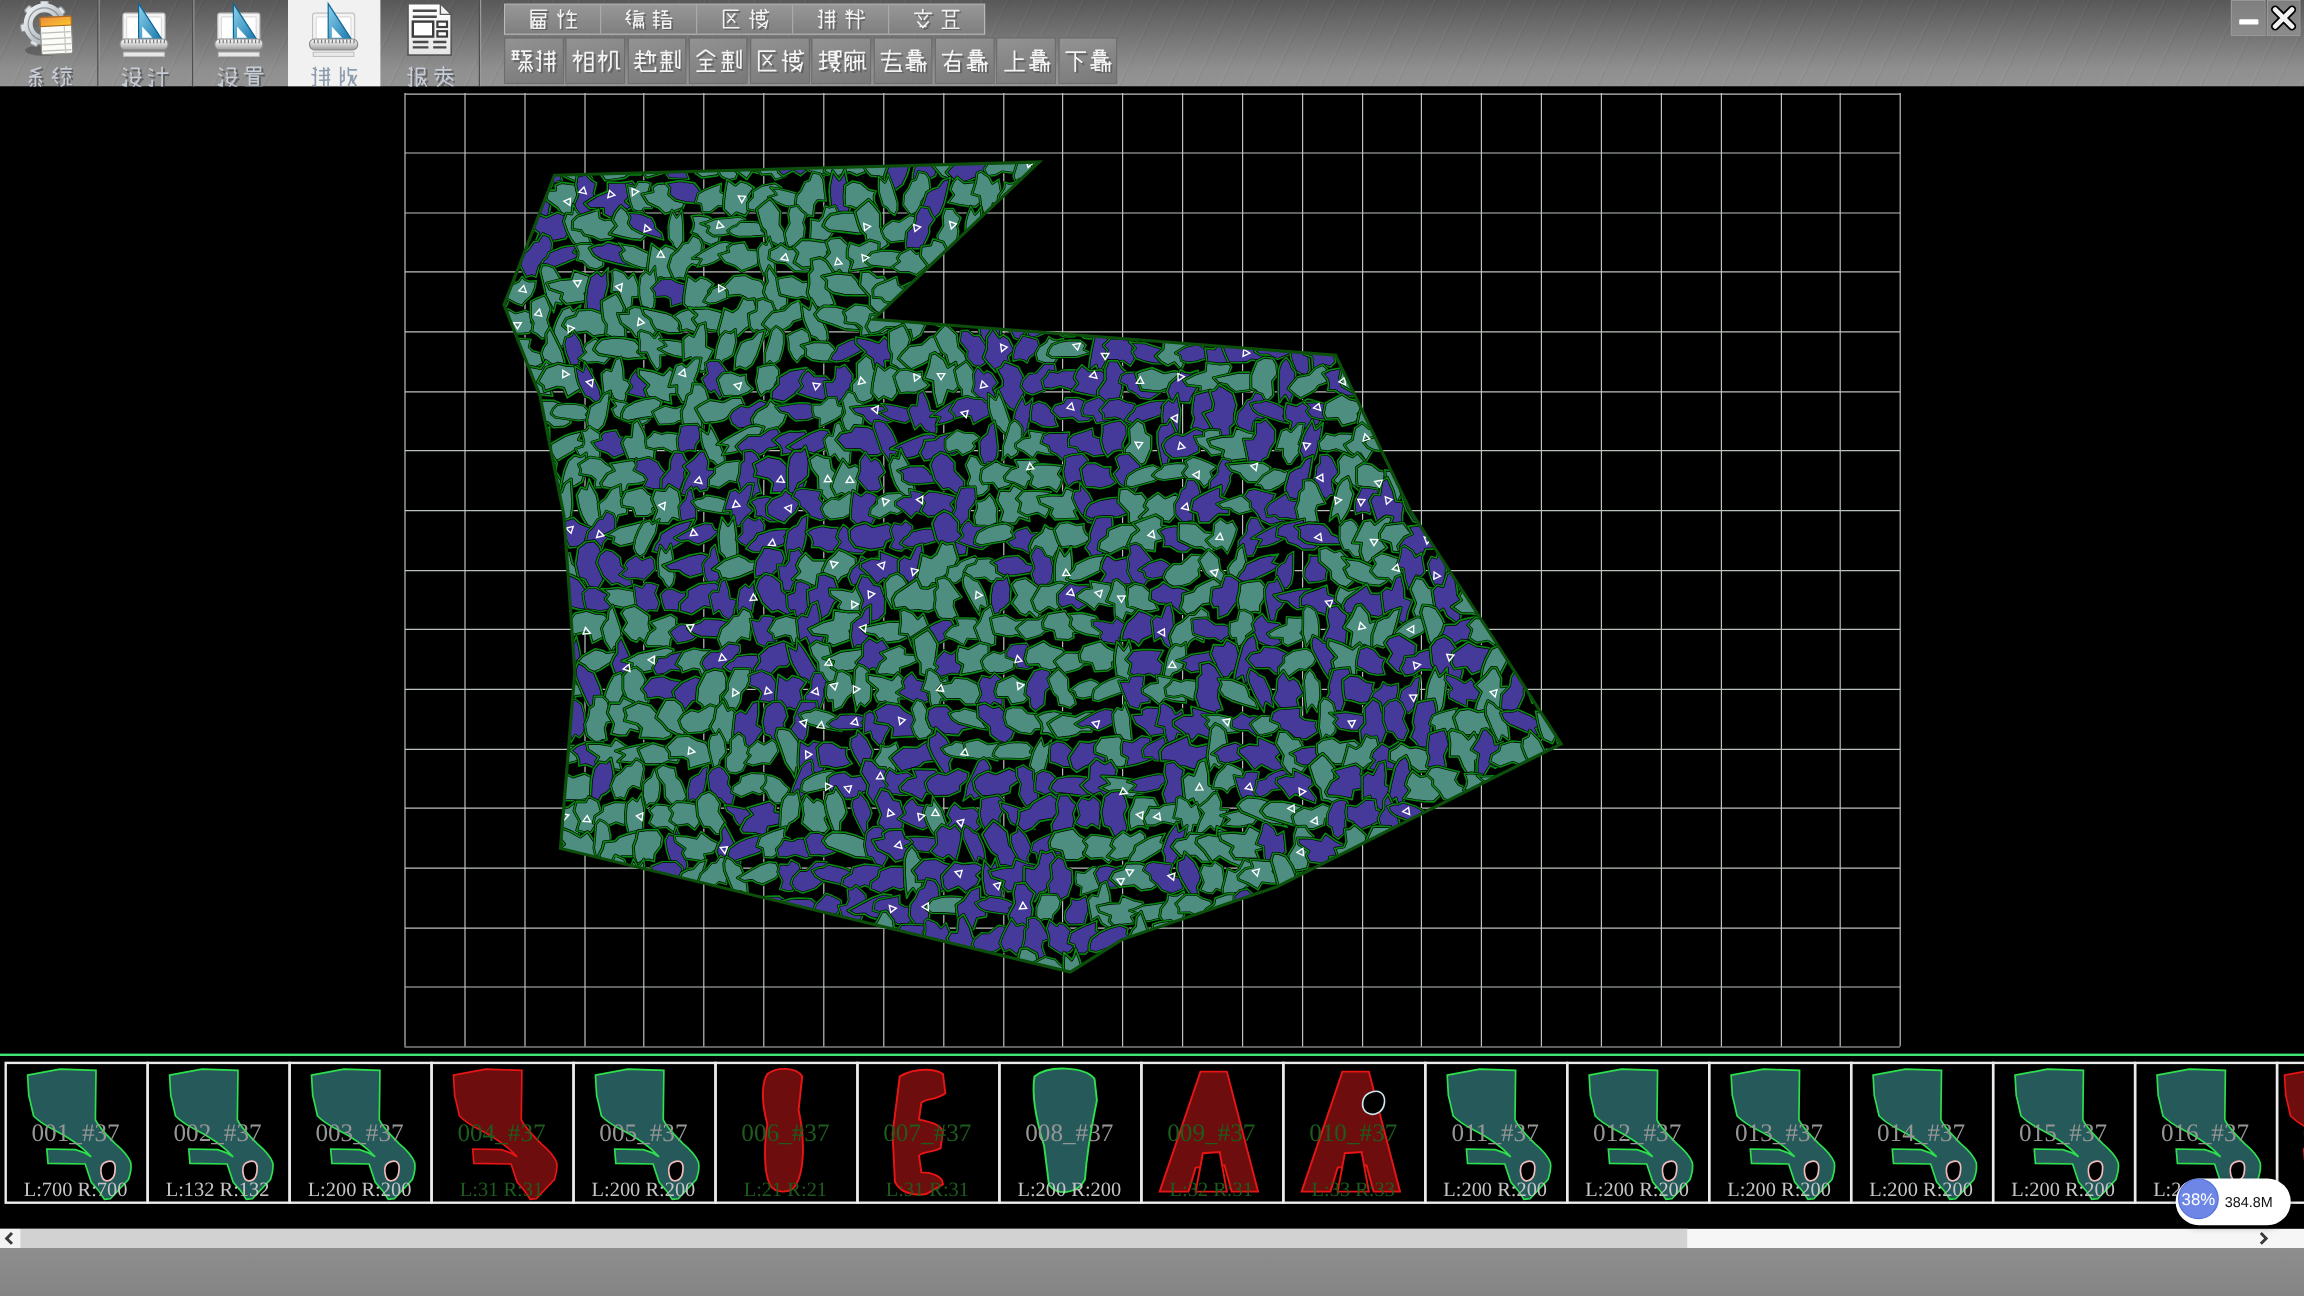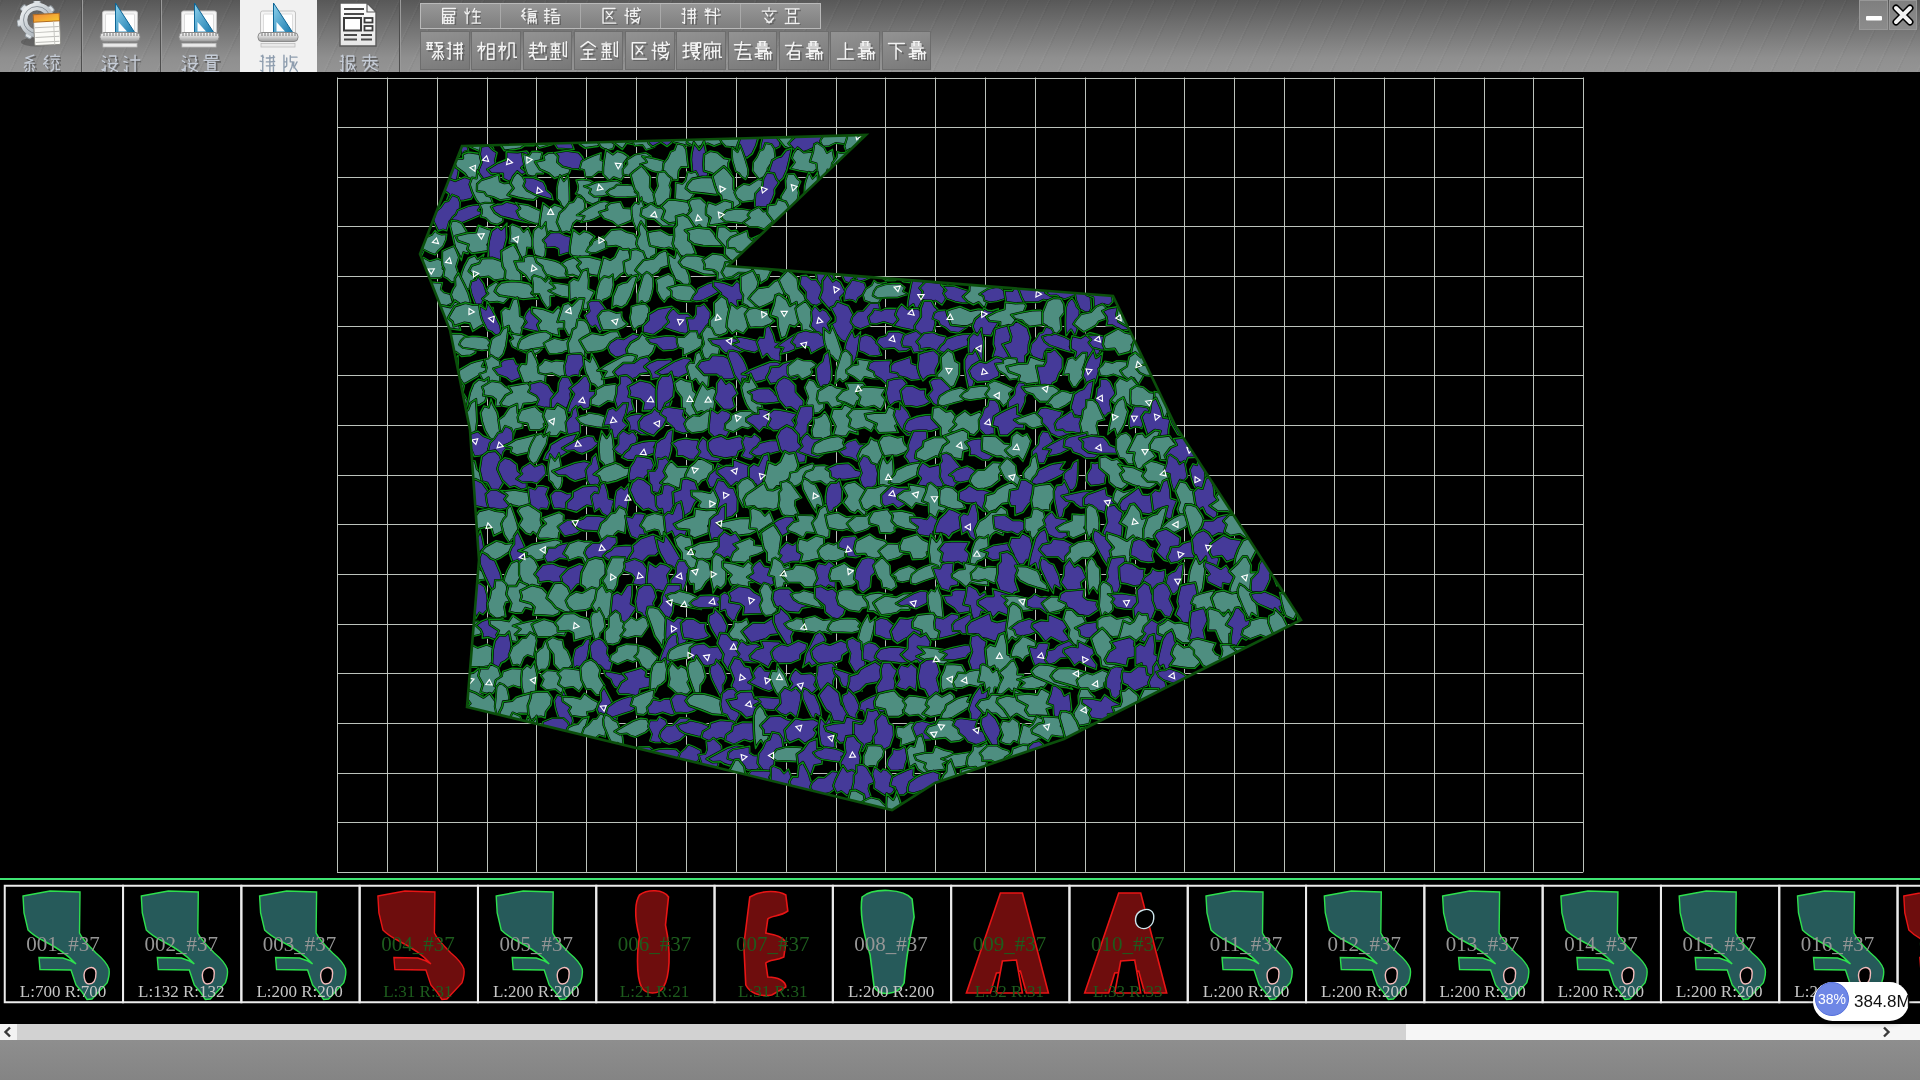--- a/index.html
+++ b/index.html
@@ -1525,6 +1525,6 @@
 <div style="position:absolute;left:0;top:1040px;width:1920px;height:40px;background:linear-gradient(180deg,#8e8e8e,#848484)"></div>
 <div style="position:absolute;left:1813px;top:982px;width:96px;height:39px;background:#fff;border-radius:20px;box-shadow:0 2px 6px rgba(0,0,0,0.3)">
     <div style="position:absolute;left:2px;top:0;width:34px;height:34px;border-radius:50%;background:#6e87e6;border:1px solid #5570dc;display:flex;align-items:center;justify-content:center;color:#fff;font-size:14px">38%</div>
-    <div style="position:absolute;left:41px;top:0;height:39px;display:flex;align-items:center;color:#111;font-size:17px">384.8M</div>
+    <div style="position:absolute;left:41px;top:0;height:39px;display:flex;align-items:center;color:#111;font-size:12px">384.8M</div>
   </div>
 </body></html>

